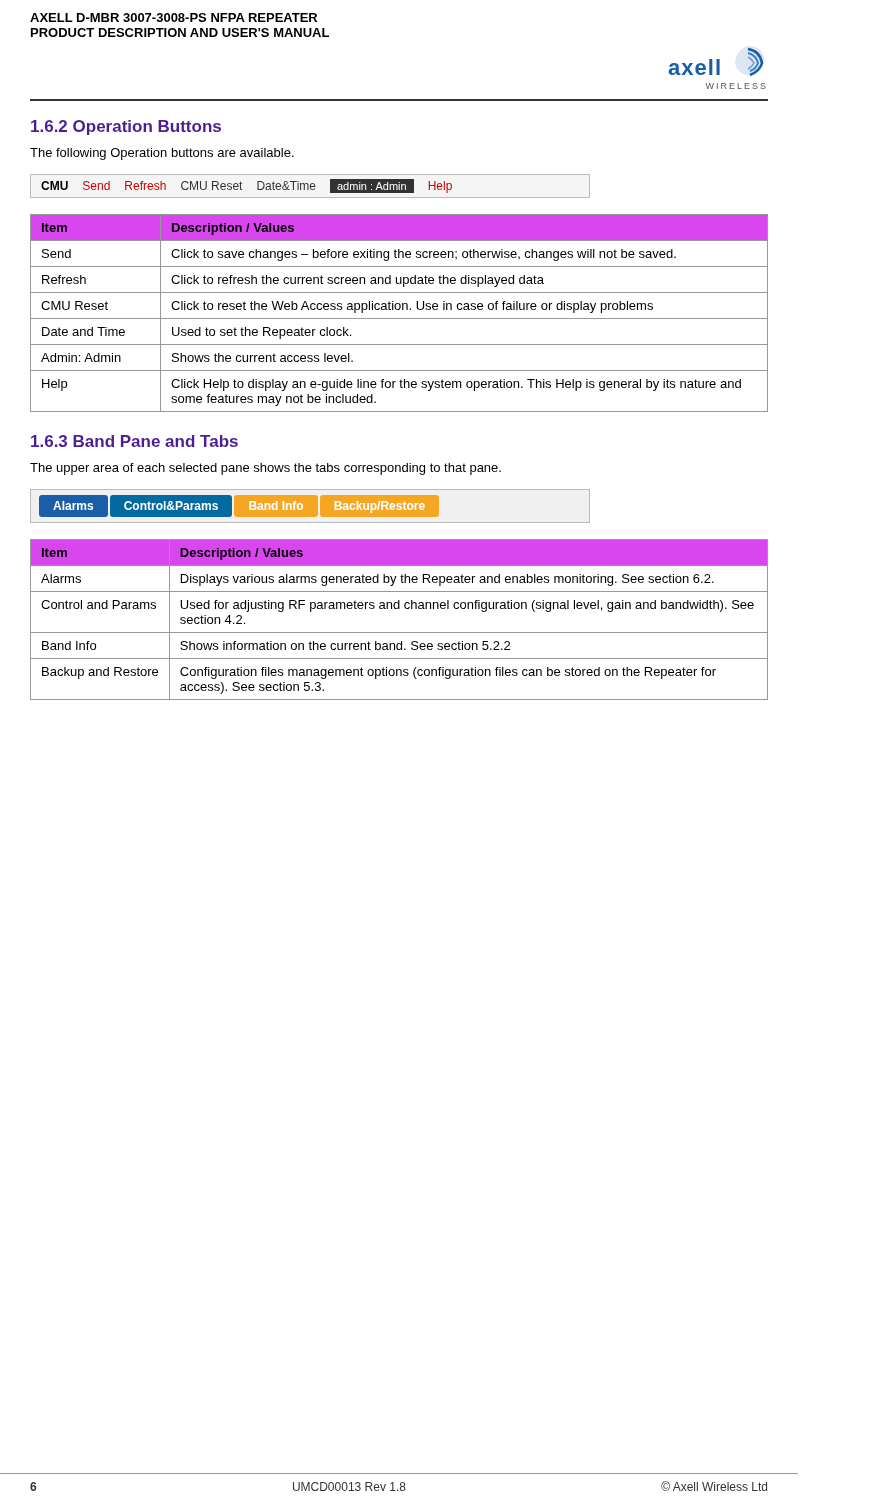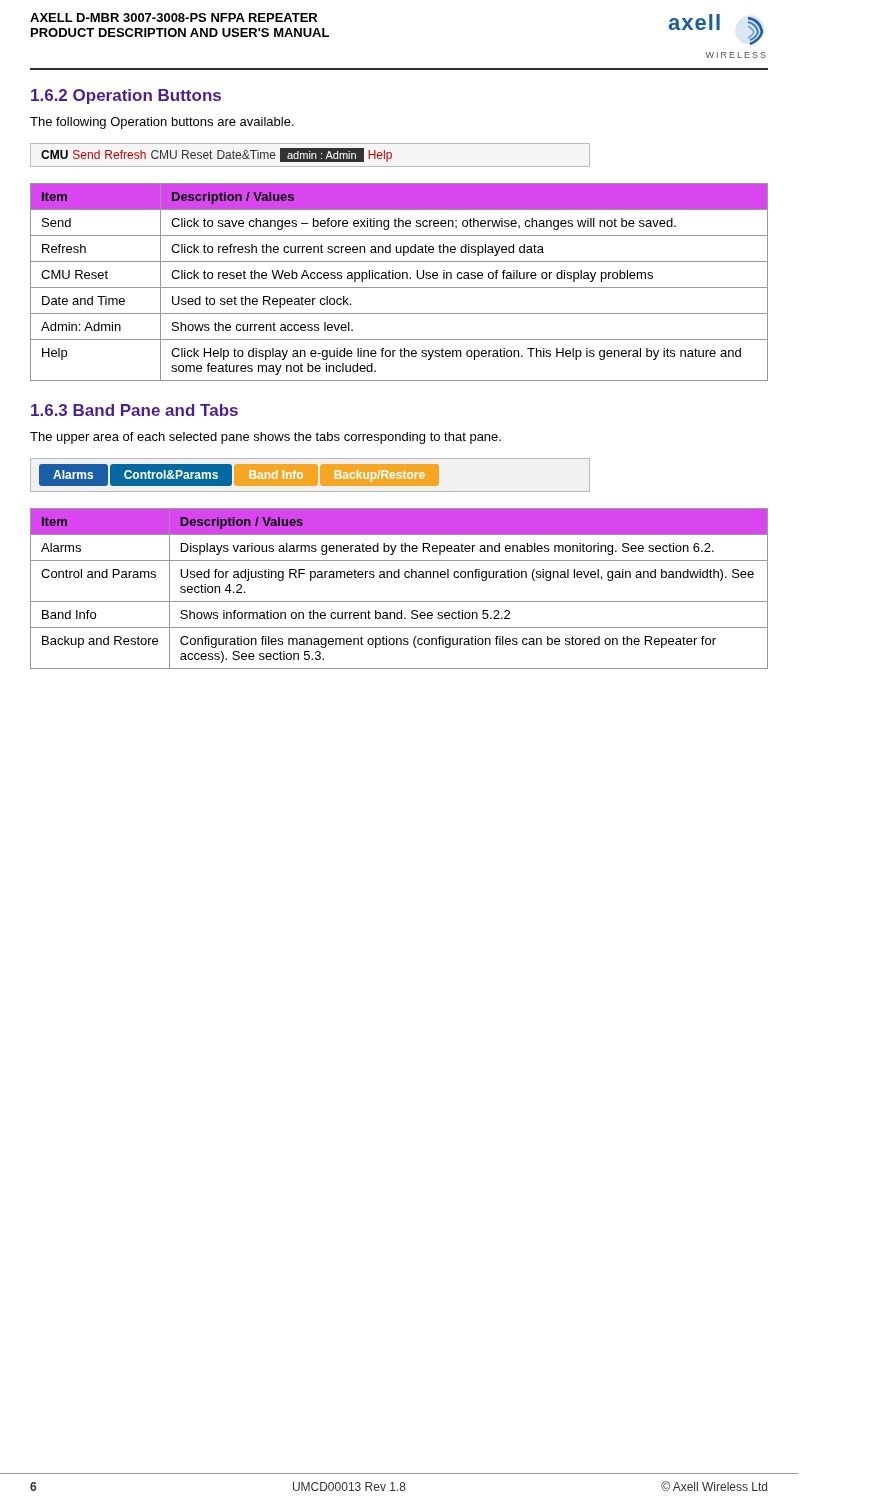--- a/index.html
+++ b/index.html
@@ -199,7 +199,7 @@
       <span class="header-title-sub">PRODUCT DESCRIPTION AND USER'S MANUAL</span>
     </div>
     <div class="logo-container">
-      <div style="display:flex;align-items:flex-start;">
+      <div style="display:flex;align-items:flex-end;margin-top:31px;">
         <span class="logo-axell">axell</span>
 
         <svg class="logo-icon" viewBox="0 0 40 40">

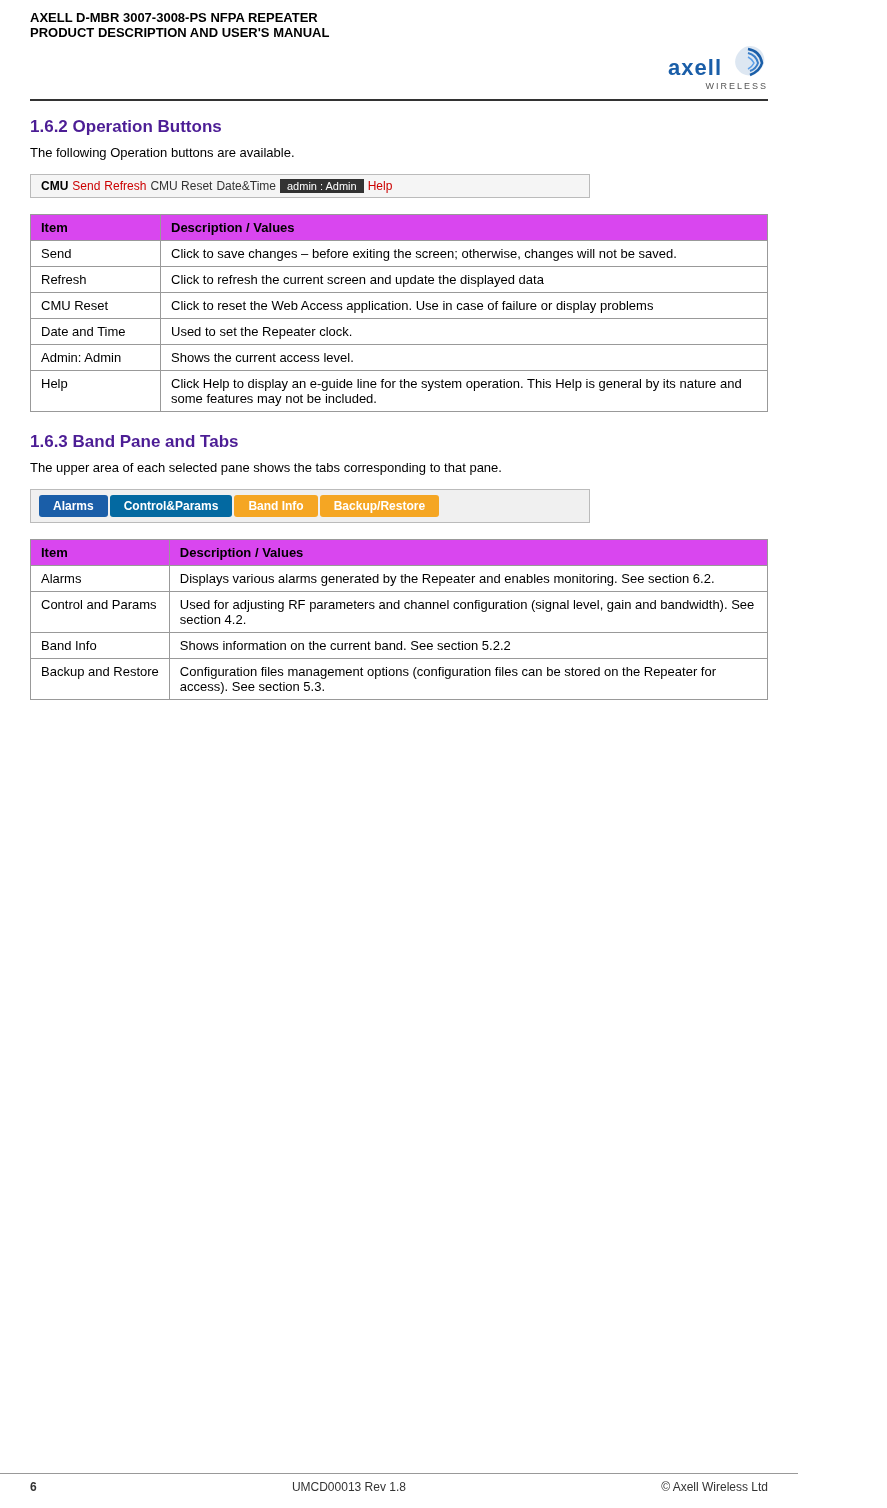--- a/index.html
+++ b/index.html
@@ -84,7 +84,7 @@
       display: flex;
       align-items: center;
       padding: 4px 10px;
-      gap: 4px;
+      gap: 14px;
       margin-bottom: 16px;
       width: 560px;
       font-size: 12px;

